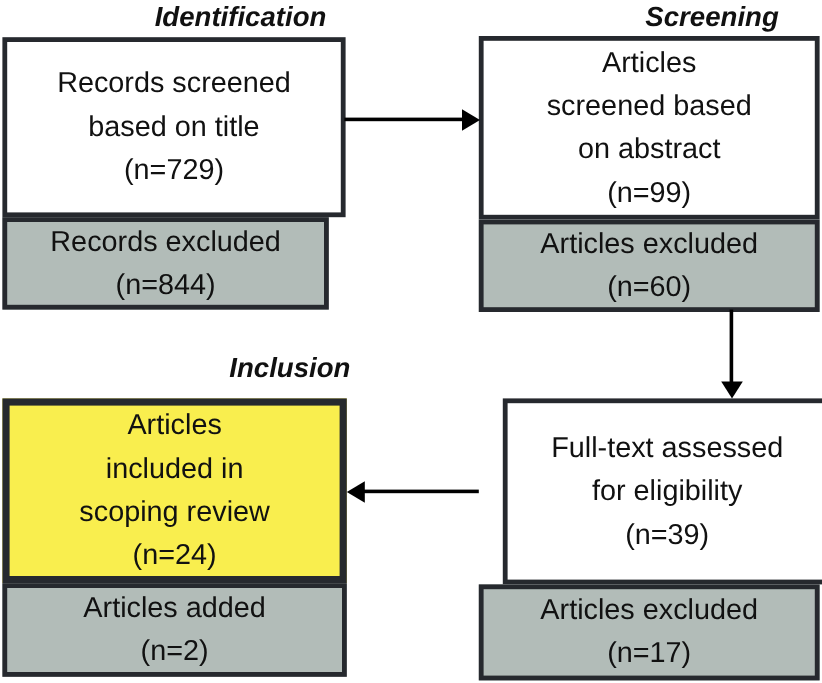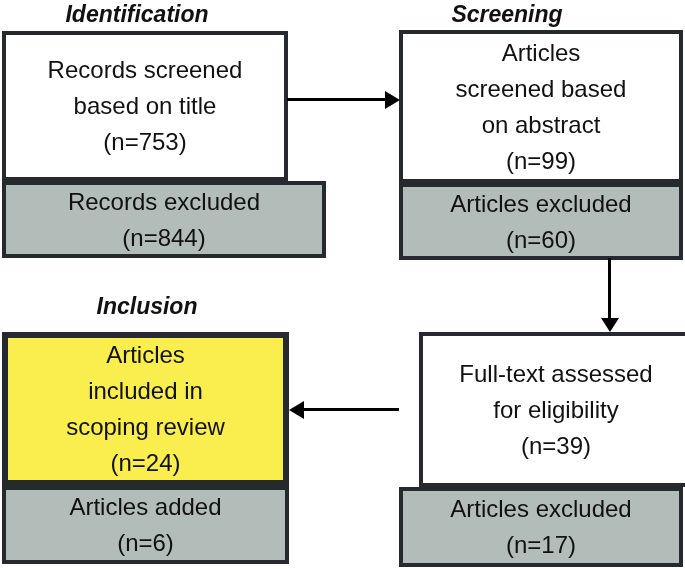--- a/index.html
+++ b/index.html
@@ -17,7 +17,7 @@
     font-size: 23px;
     font-weight: 700;
     font-style: italic;
-    text-align: center;
+    text-align: right;
     line-height: 26px;
     color: var(--text, #111111);
   }

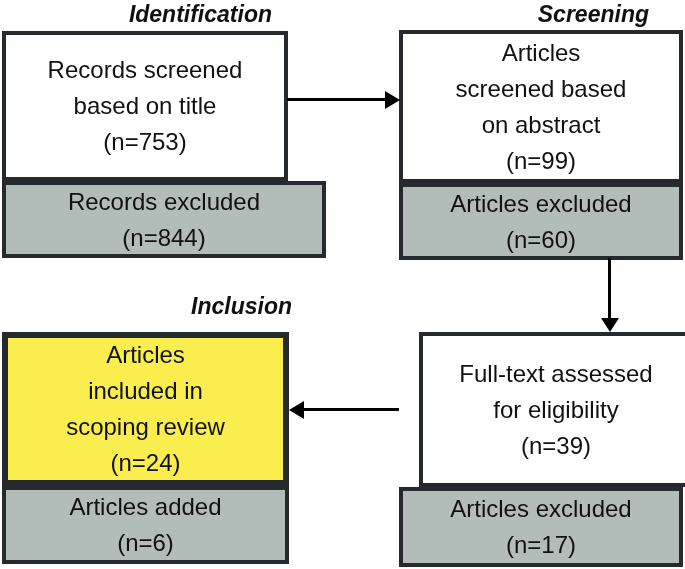--- a/index.html
+++ b/index.html
@@ -83,7 +83,7 @@
   <div class="box fill-white id-main">
     <div class="box-text">Records screened
 based on title
-(n=753)</div>
+(n=729)</div>
   </div>
   <div class="box fill-gray id-sub">
     <div class="box-text">Records excluded

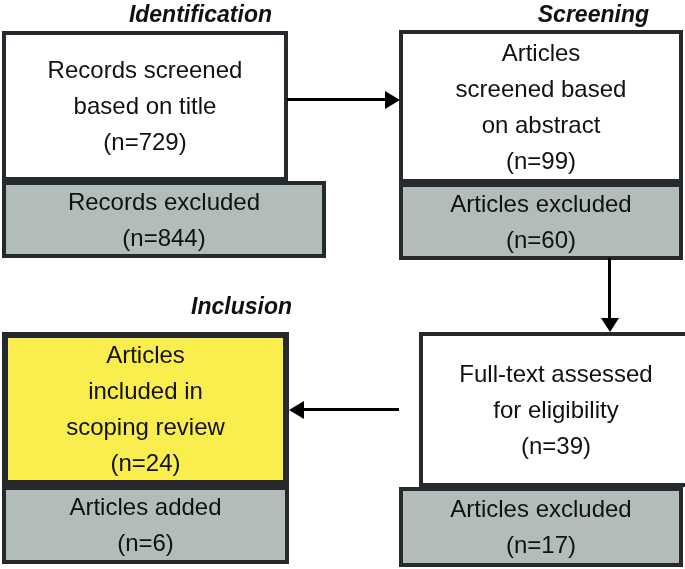--- a/index.html
+++ b/index.html
@@ -45,7 +45,7 @@
   .fill-yellow { background: var(--box-fill-yellow, #f9ee4e); }
 
   .id-main  { left: 2px;   top: 31px;  width: 286px; height: 150px; }
-  .id-sub   { left: 2px;   top: 181px; width: 324px; height: 77px;  }
+  .id-sub   { left: 2px;   top: 181px; width: 272px; height: 77px;  }
   .scr-main { left: 399px; top: 30px;  width: 284px; height: 153px; }
   .scr-sub  { left: 399px; top: 183px; width: 284px; height: 77px;  }
   .inc-main { left: 2px;   top: 332px; width: 287px; height: 154px; border-width: 6px; }

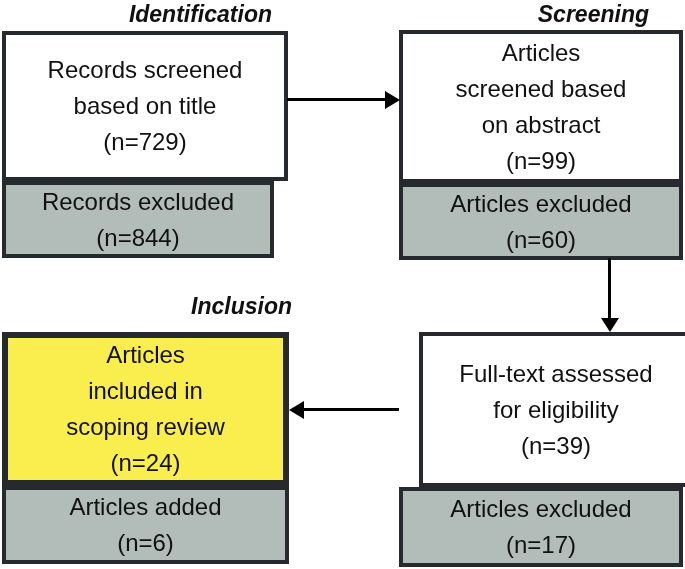--- a/index.html
+++ b/index.html
@@ -109,7 +109,7 @@
   </div>
   <div class="box fill-gray inc-sub">
     <div class="box-text">Articles added
-(n=6)</div>
+(n=2)</div>
   </div>
 
   <div class="box fill-white eli-main">

